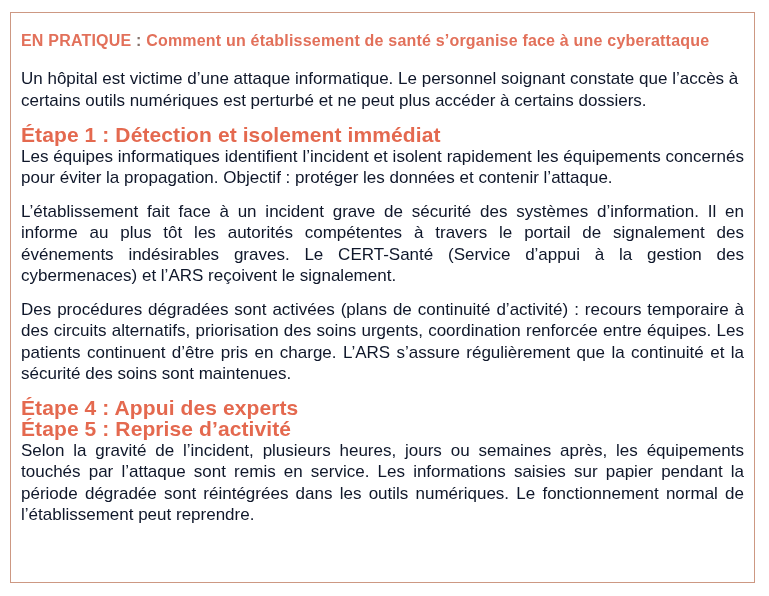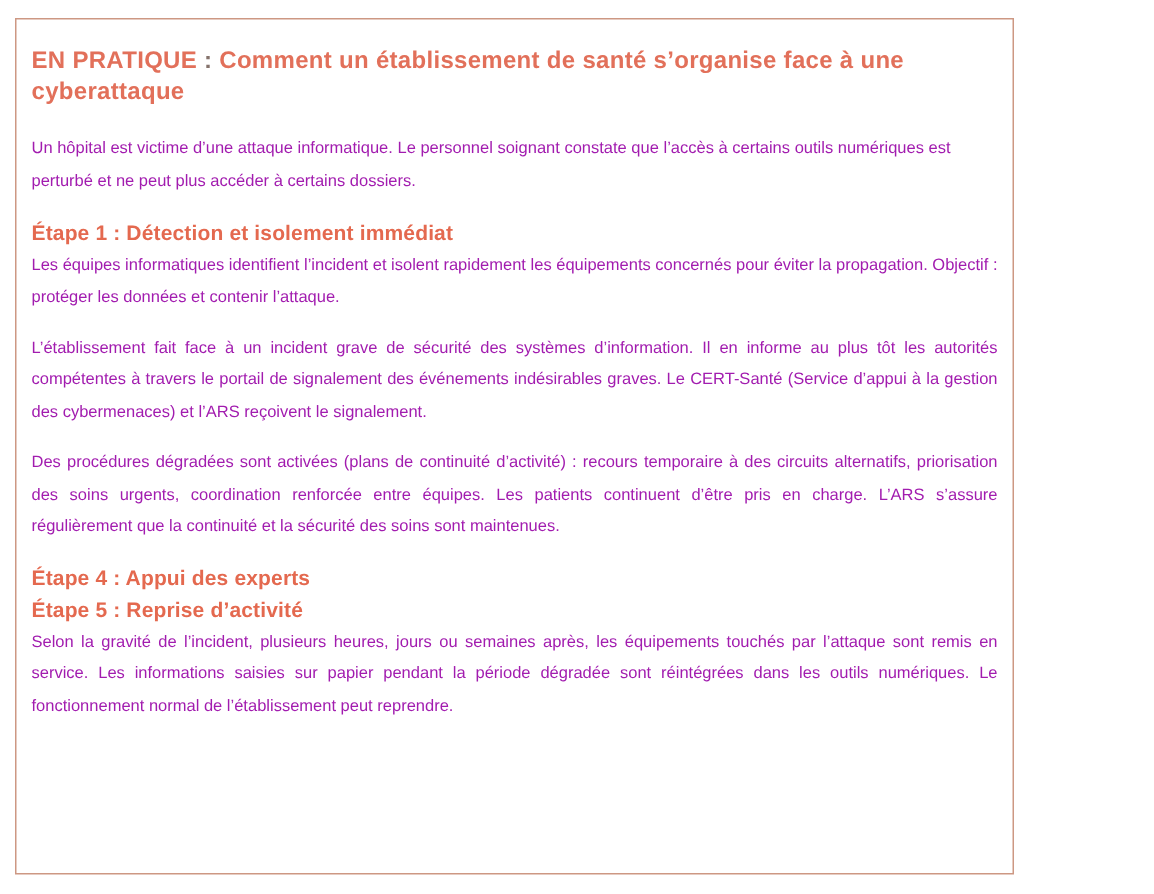--- a/index.html
+++ b/index.html
@@ -24,7 +24,7 @@
     position: absolute;
     left: 10px;
     top: 12px;
-    width: 666px;
+    width: 745px;
     height: 571px;
     box-sizing: border-box;
     border: 1.5px solid #cd9883;

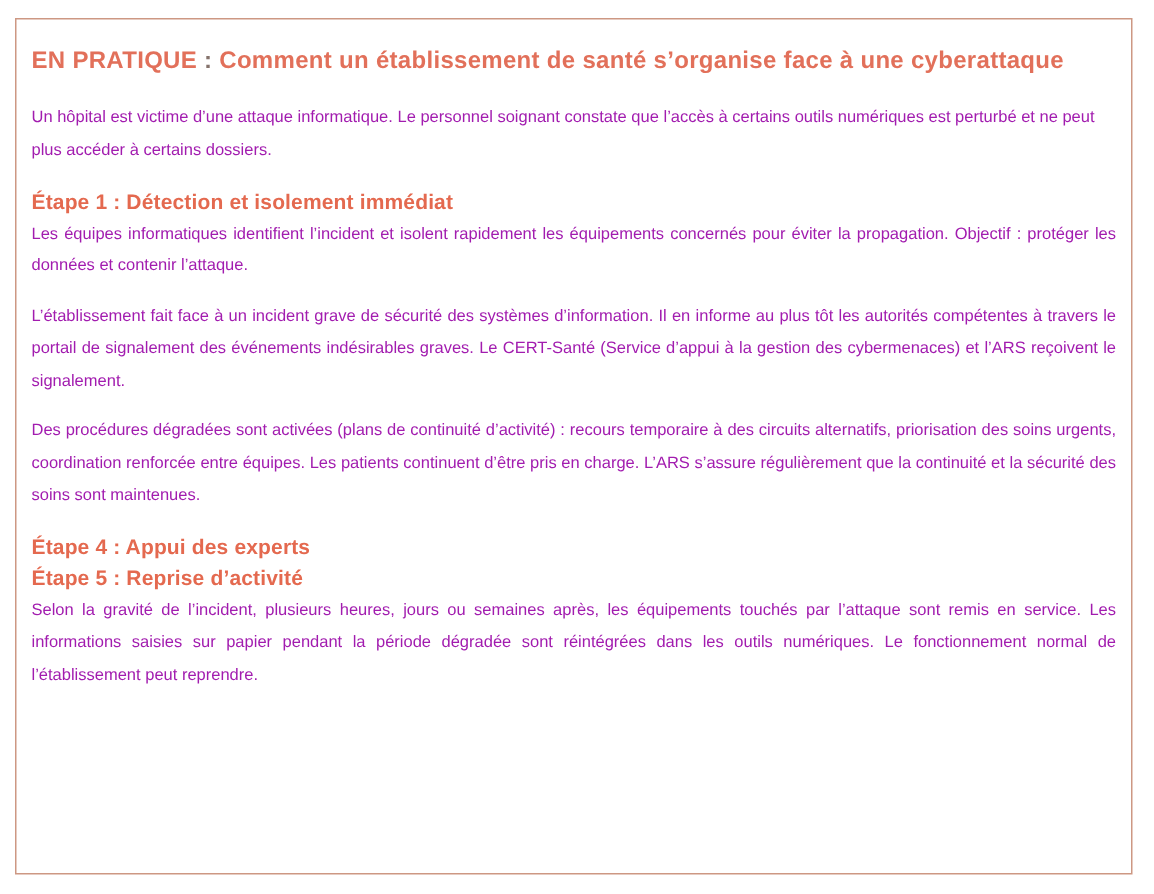--- a/index.html
+++ b/index.html
@@ -46,9 +46,9 @@
   }
   .para {
     margin: 0 0 12px 0;
-    font-size: 11px;
+    font-size: 17px;
     line-height: 21.5px;
-    color: #a21caf;
+    color: #0f172a;
     text-align: justify;
   }
   .para.intro {

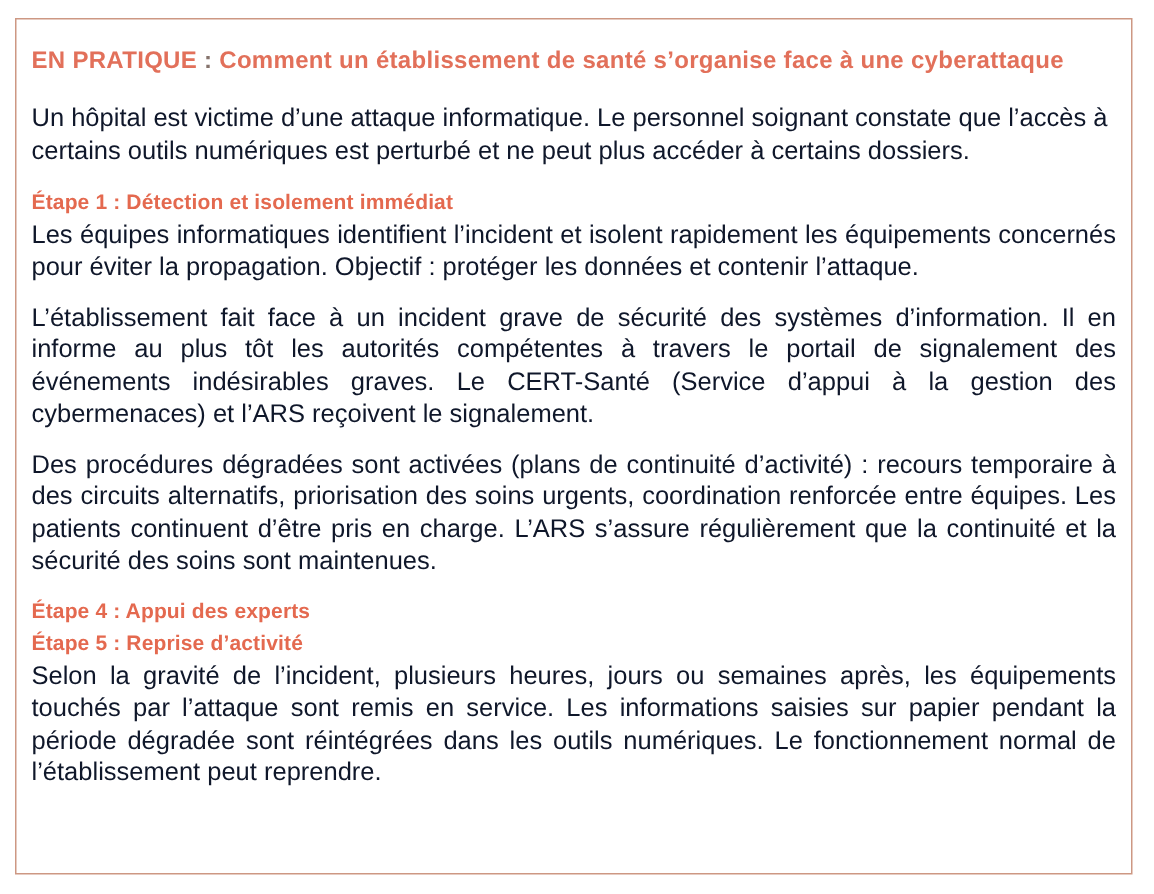--- a/index.html
+++ b/index.html
@@ -57,7 +57,7 @@
   }
   .step-heading {
     margin: 0;
-    font-size: 14px;
+    font-size: 21px;
     font-weight: bold;
     color: #e4694f;
     line-height: 21.5px;

